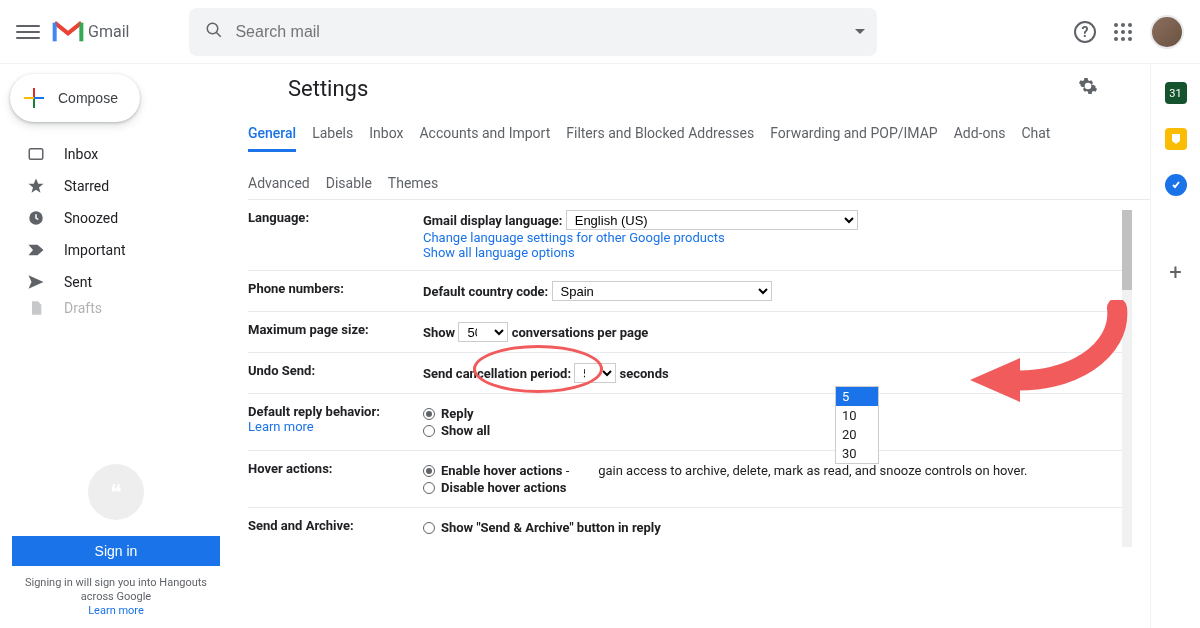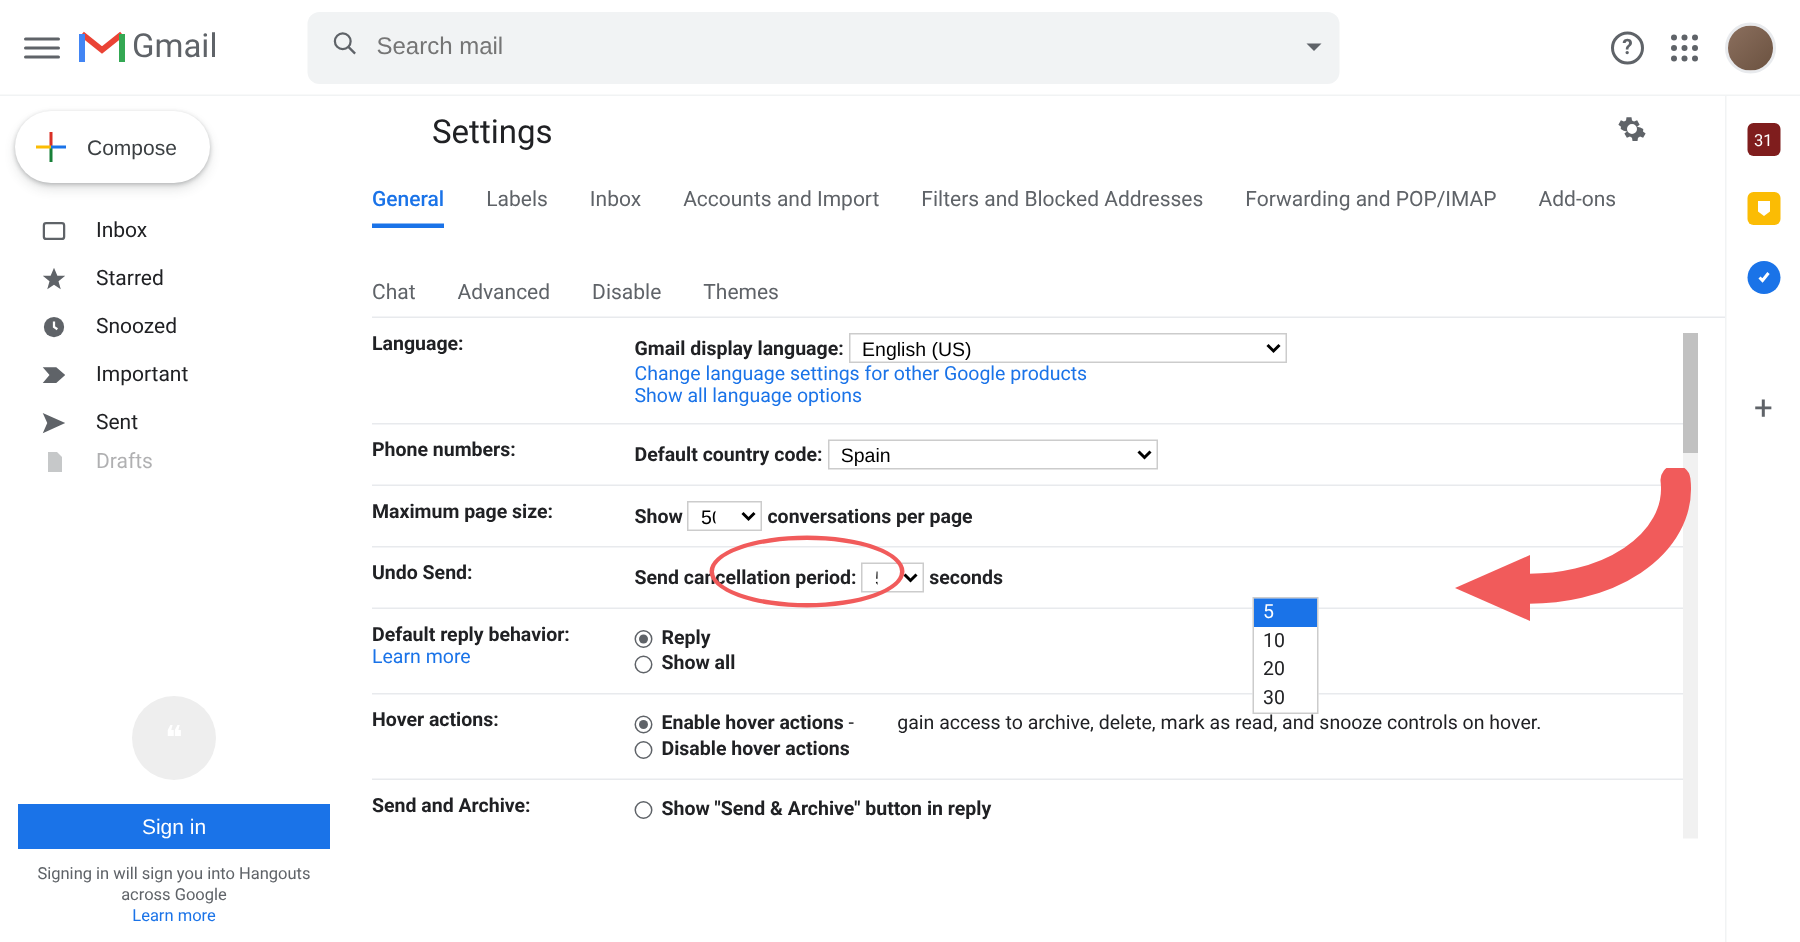--- a/index.html
+++ b/index.html
@@ -23,7 +23,7 @@
 .hamburger { width: 24px; height: 24px; display:flex; flex-direction:column; justify-content:center; gap:4px; margin-right:12px; cursor:pointer;}
 .hamburger div { height:2px; background:#5f6368; border-radius:1px;}
 .logo { display:flex; align-items:center; gap:4px; margin-right: 60px;}
-.logo-text { font-size: 22px; color:#5f6368;}
+.logo-text { font-size: 16px; color:#5f6368;}
 .search-box {
   display:flex; align-items:center;
   background:#f1f3f4; border-radius:8px;

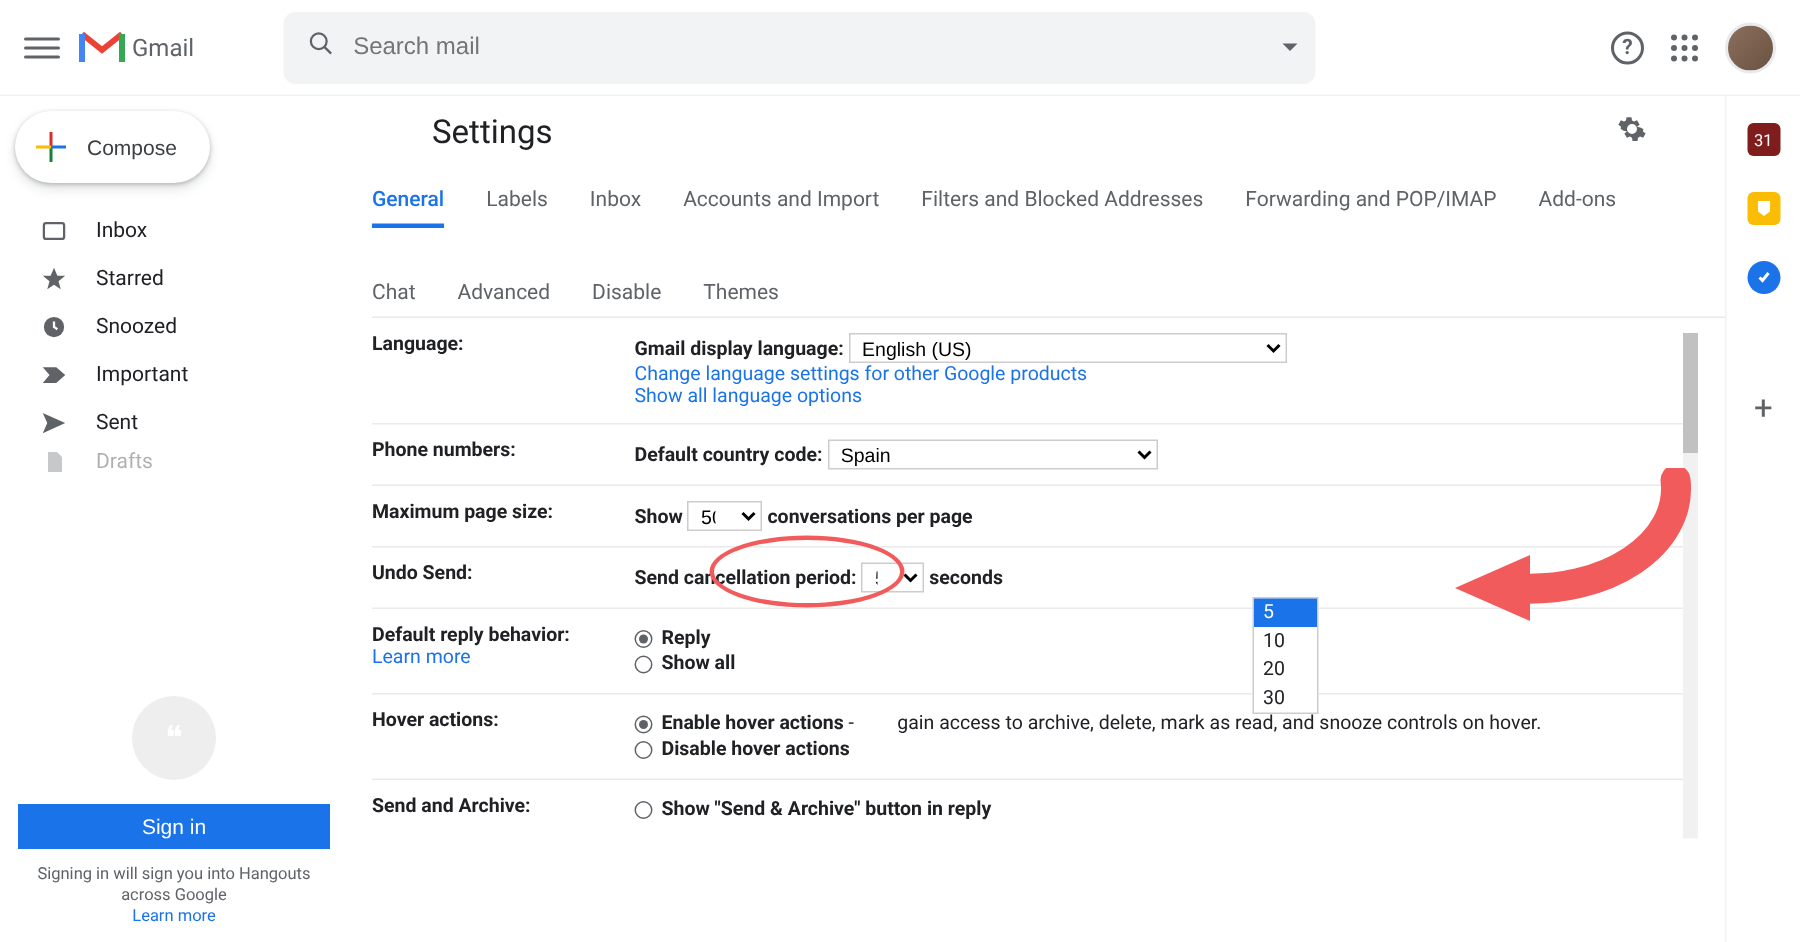--- a/index.html
+++ b/index.html
@@ -125,7 +125,7 @@
 
 .right-rail { width:50px; border-left:1px solid #f1f3f4; display:flex; flex-direction:column; align-items:center; gap:24px; padding-top:18px;}
 .rail-icon { width:22px; height:22px; border-radius:4px; display:flex; align-items:center; justify-content:center; font-size:11px; color:#fff;}
-.rail-cal { background:#7f1d1d;}
+.rail-cal { background:#14532d;}
 .rail-keep { background:#fbbc04;}
 .rail-tasks { background:#1a73e8; border-radius:50%;}
 .rail-plus { color:#5f6368; font-size:22px; margin-top:40px;}

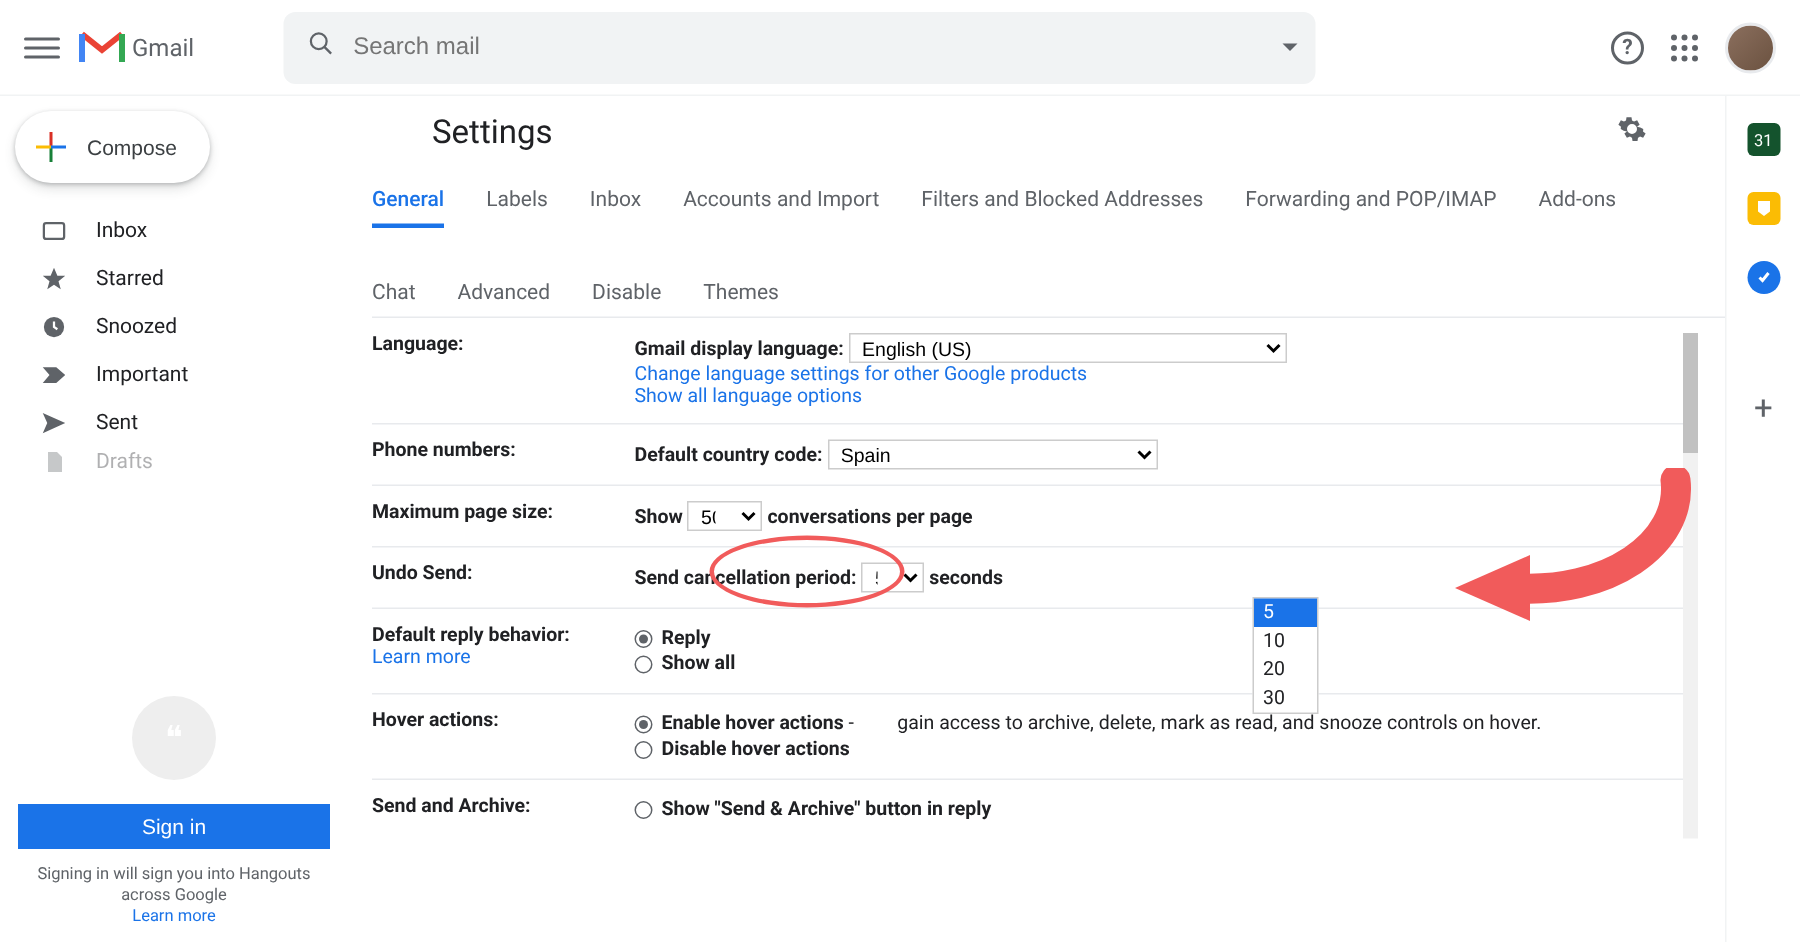--- a/index.html
+++ b/index.html
@@ -68,7 +68,7 @@
 .settings-title { font-size:22px; color:#202124; margin-bottom:16px; padding-left:0;margin-left:40px;}
 .gear-icon { position:absolute; top:12px; right:52px; color:#5f6368; font-size:18px;}
 
-.tabs { display:flex; gap:28px; border-bottom:1px solid #e8eaed; flex-wrap:wrap; padding-right:30px;}
+.tabs { display:flex; gap:16px; border-bottom:1px solid #e8eaed; flex-wrap:wrap; padding-right:30px;}
 .tab { font-size:14px; color:#5f6368; padding:8px 0; cursor:pointer; white-space:nowrap;}
 .tab.active { color:#1a73e8; border-bottom:3px solid #1a73e8; font-weight:500; margin-bottom:-1px;}
 

